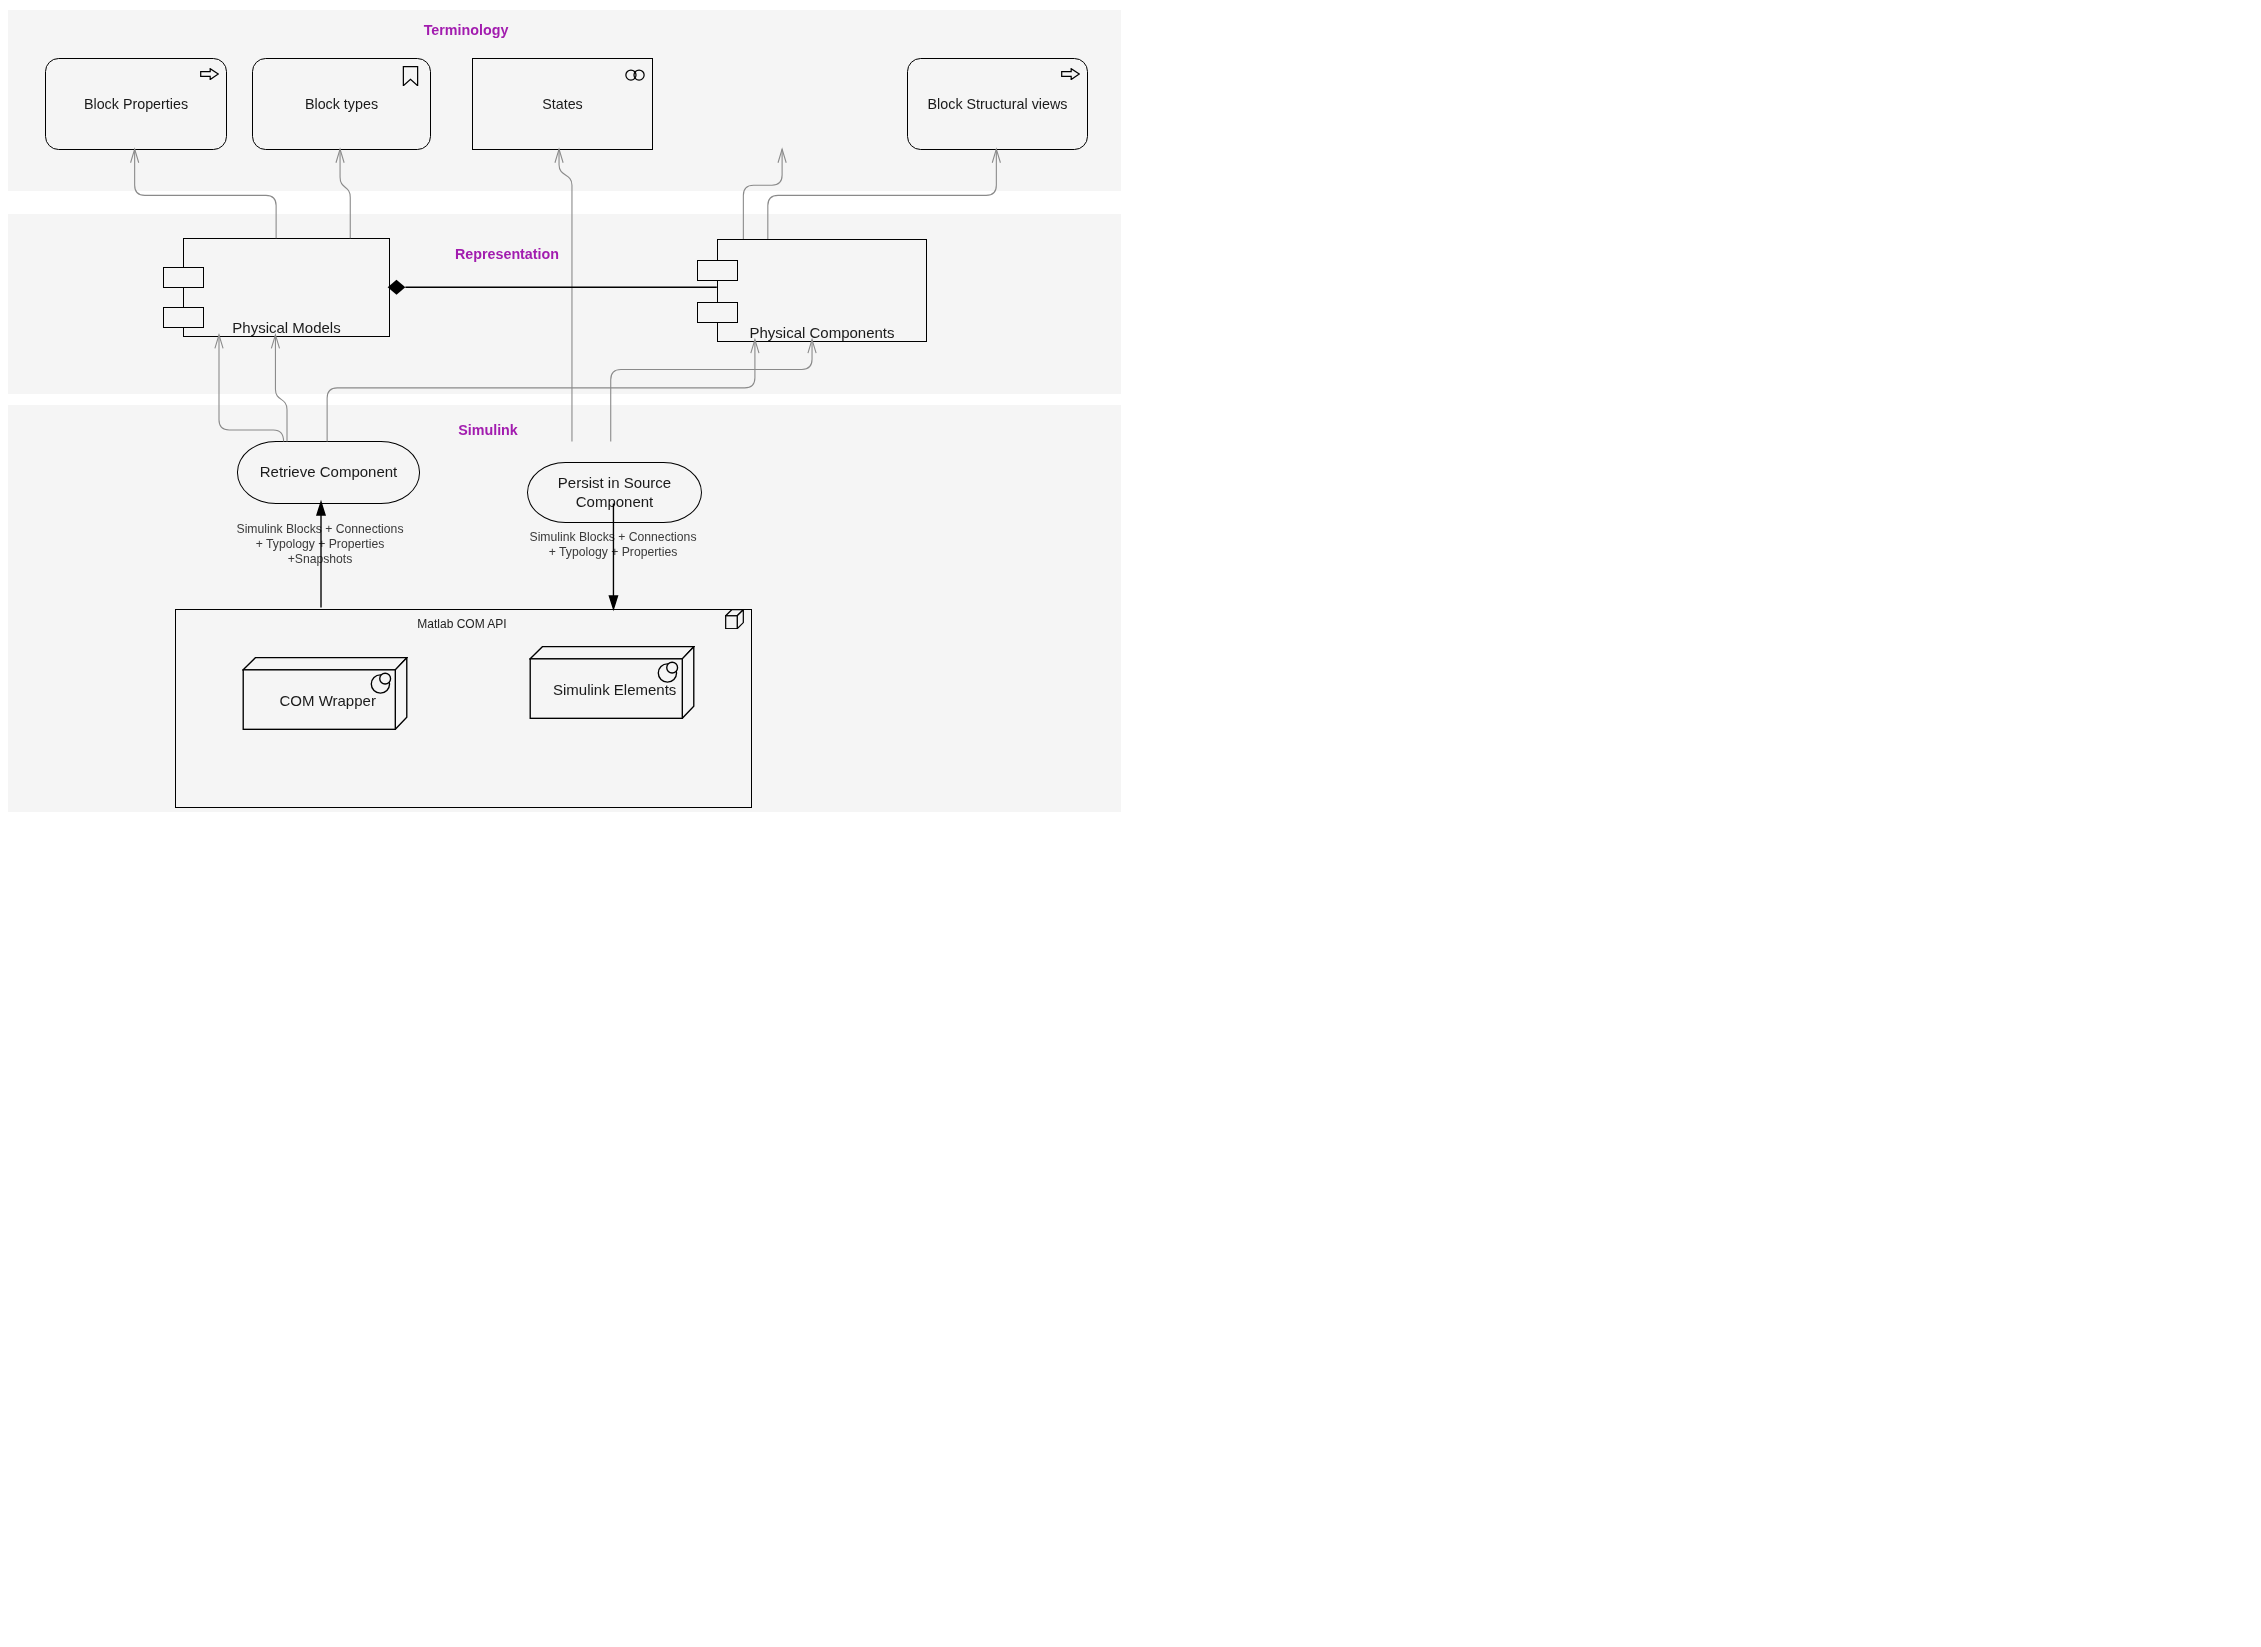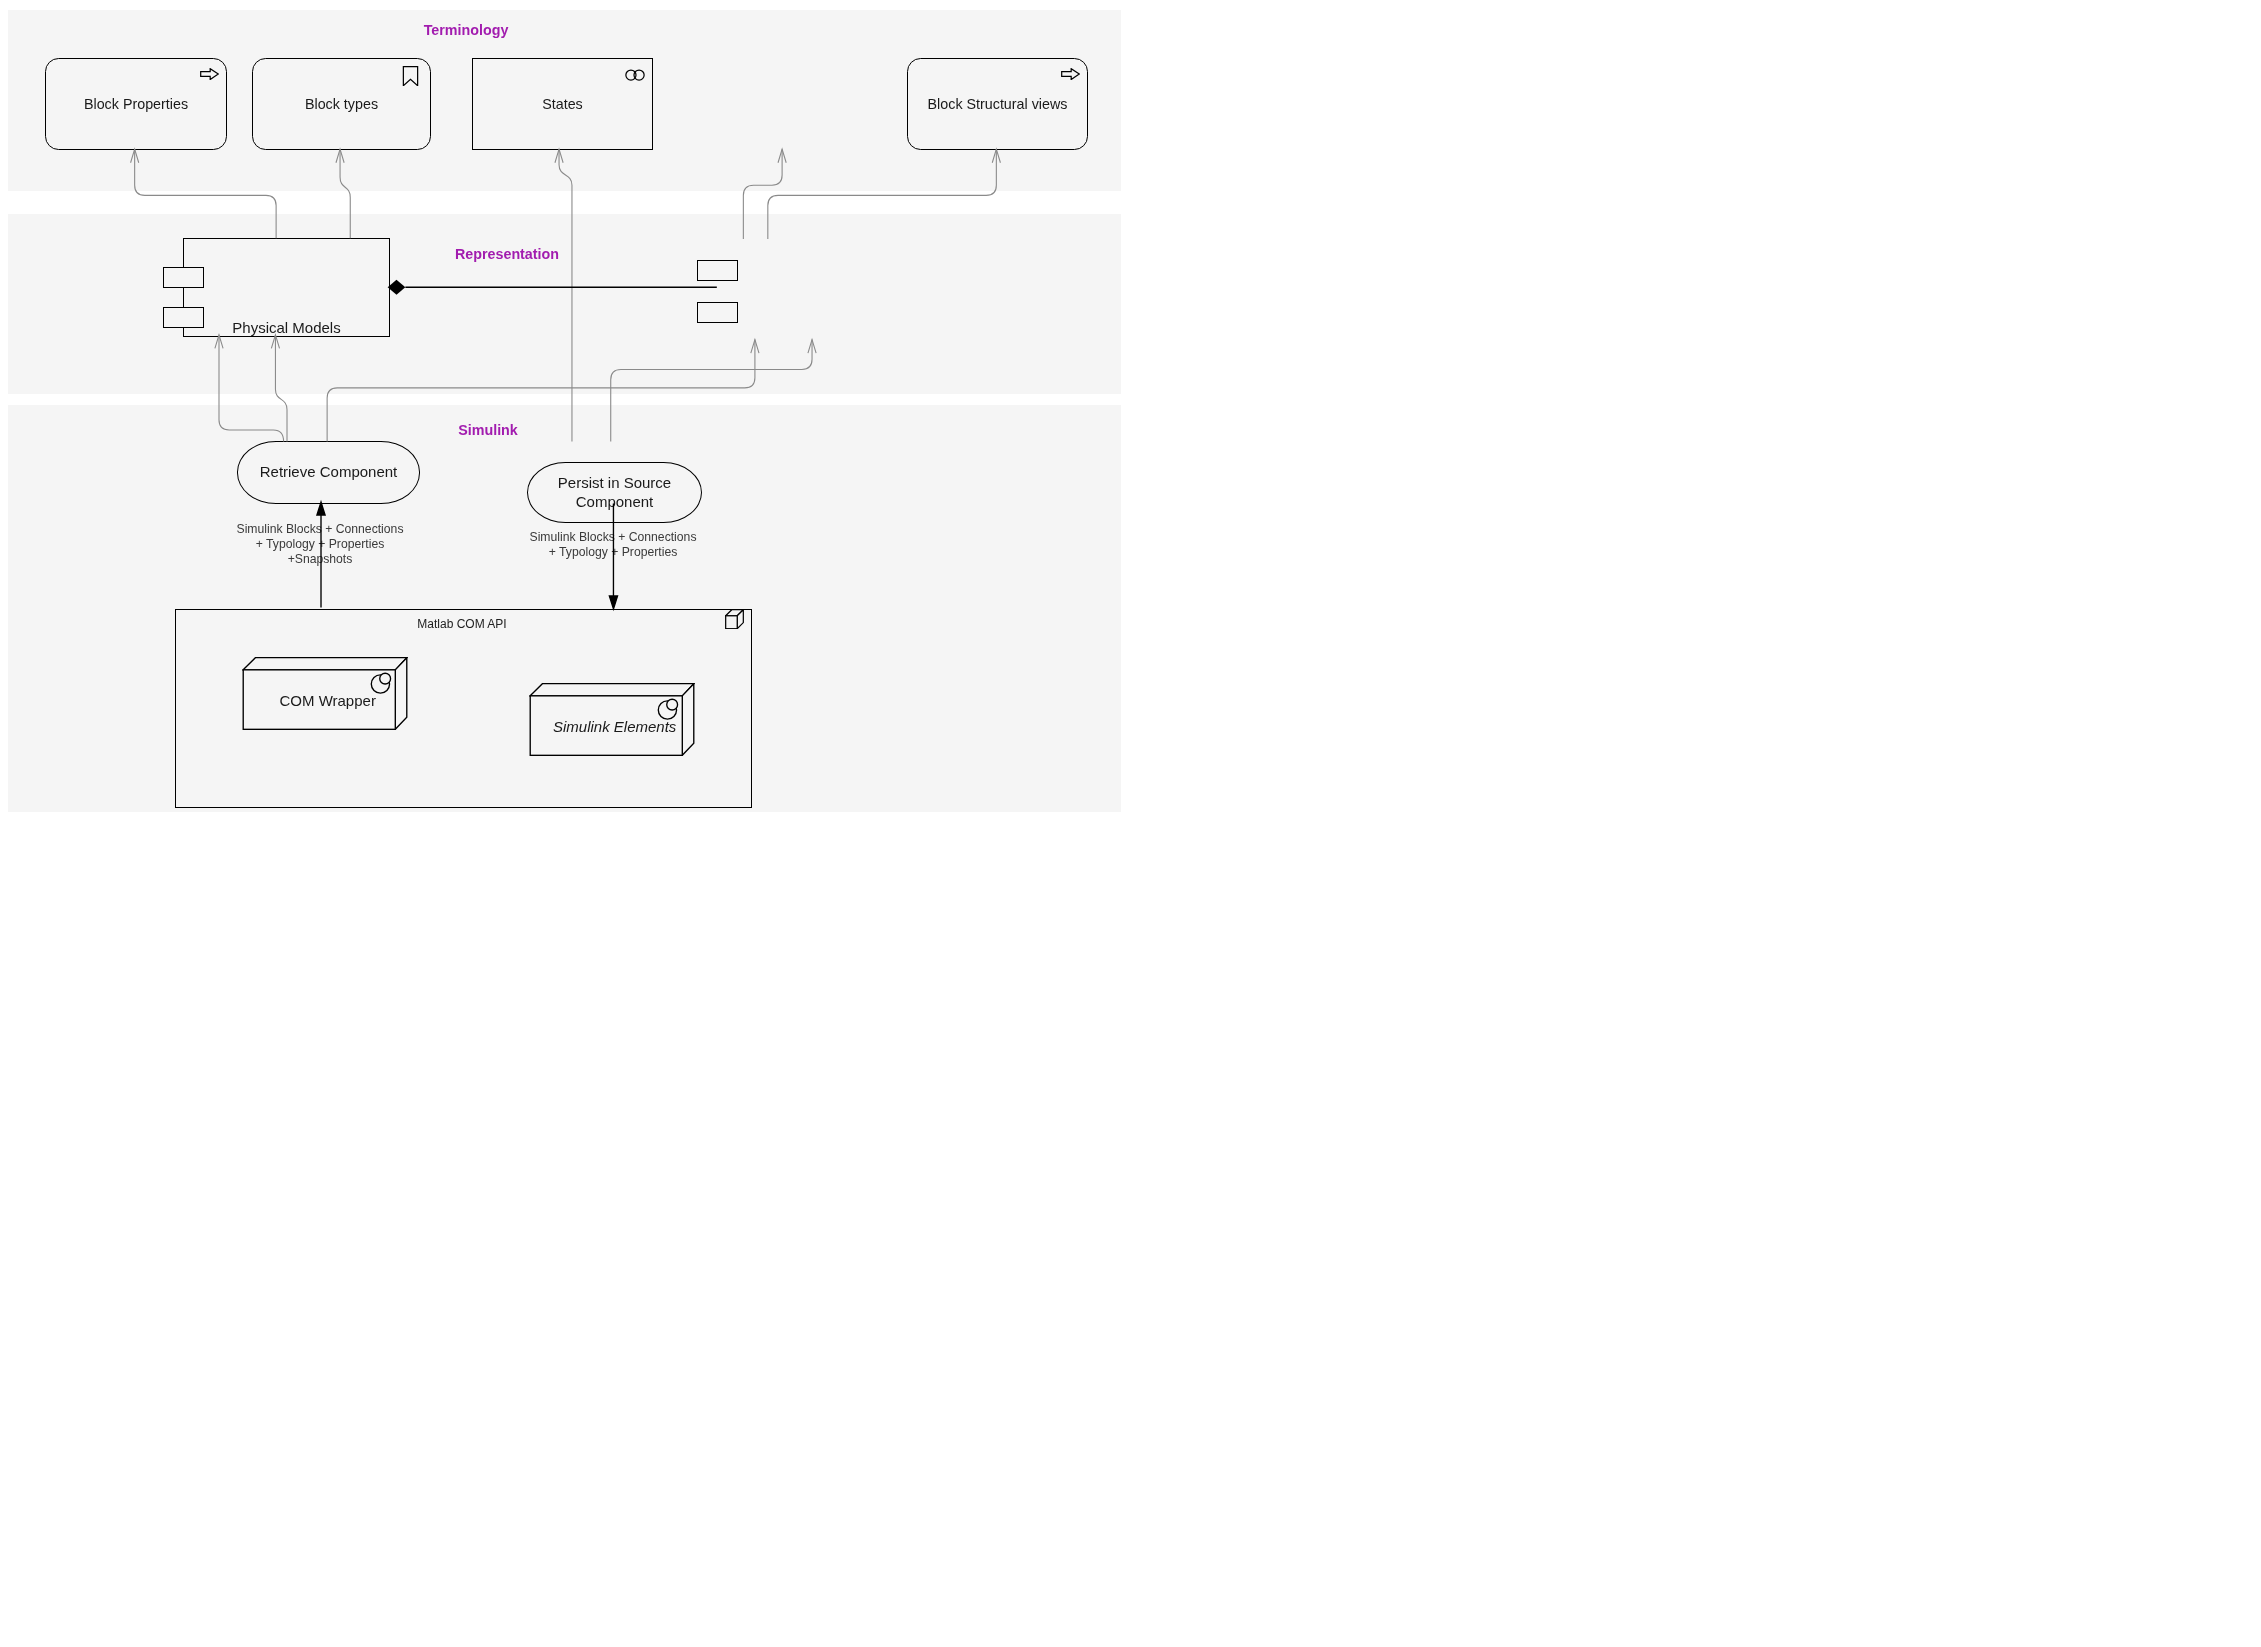--- a/index.html
+++ b/index.html
@@ -92,6 +92,9 @@
   <div class="port" style="left:163px;top:267px;width:39px;height:19px;"></div>
   <div class="port" style="left:163px;top:307px;width:39px;height:19px;"></div>
 
+  <div class="comp" style="left:717px;top:239px;width:208px;height:101px;">
+    <span>Physical Components</span>
+  </div>
   <div class="port" style="left:697px;top:260px;width:39px;height:19px;"></div>
   <div class="port" style="left:697px;top:302px;width:39px;height:19px;"></div>
 

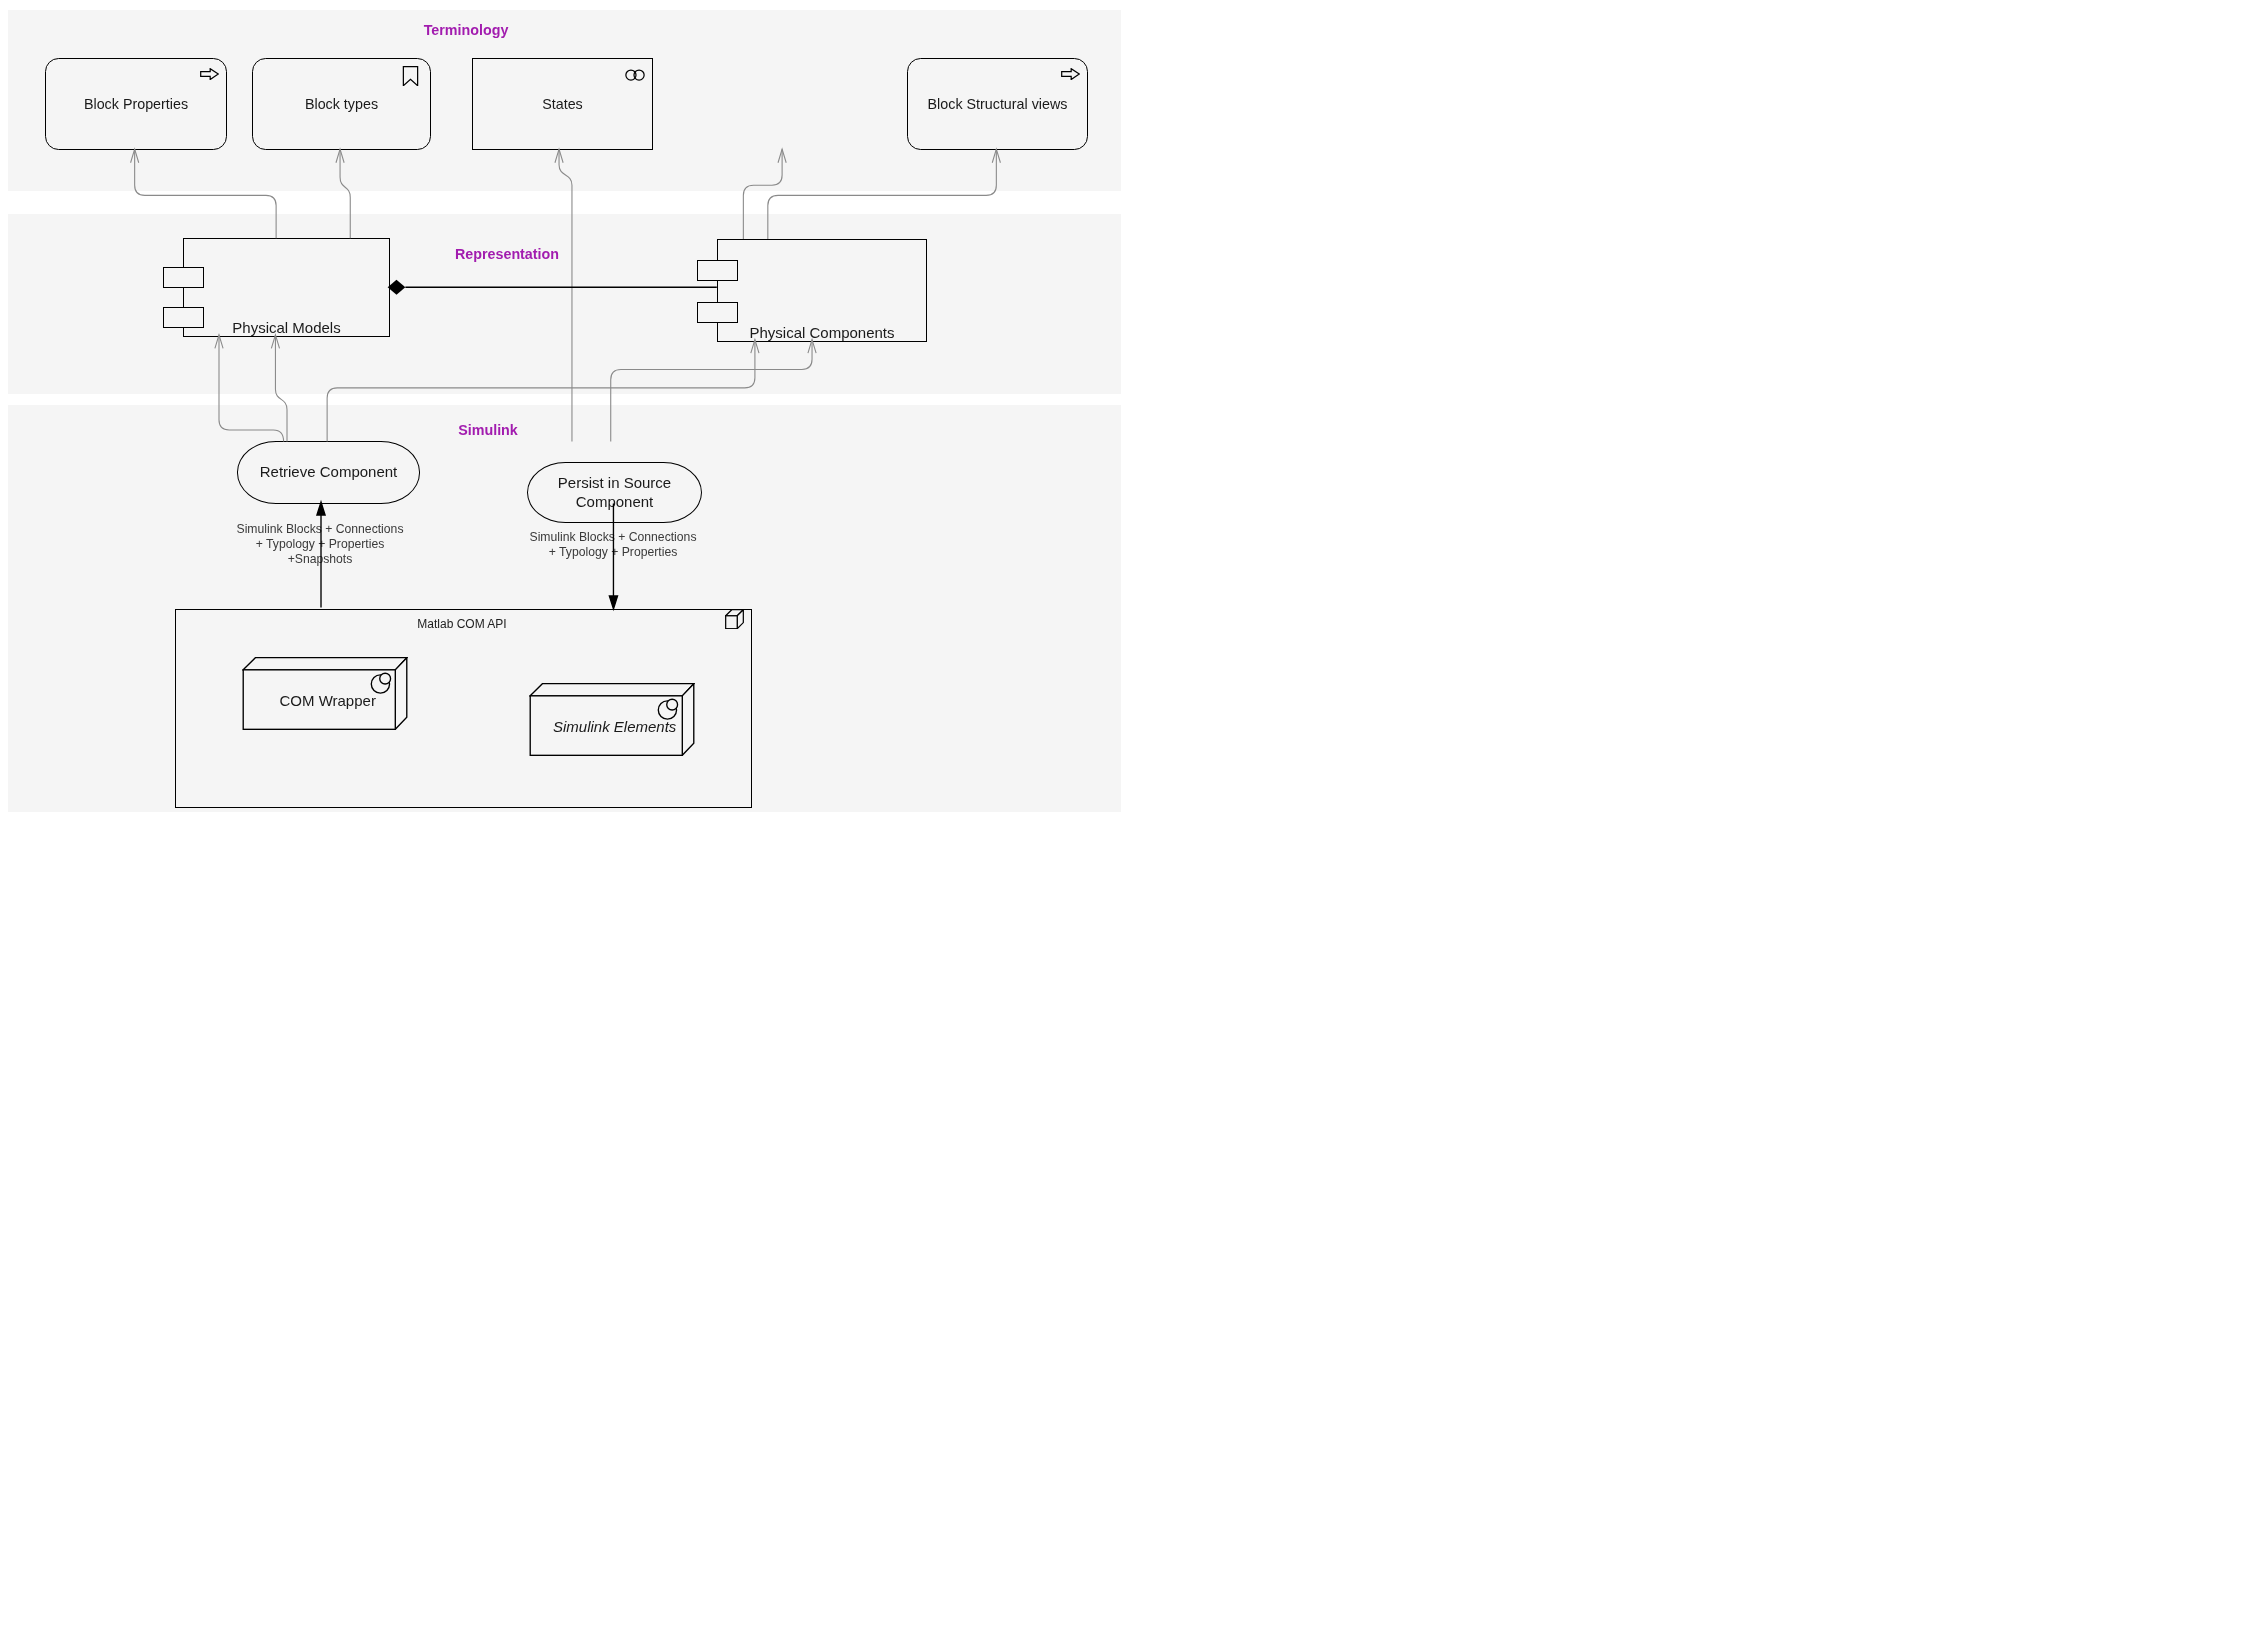--- a/index.html
+++ b/index.html
@@ -136,7 +136,7 @@
     <div class="n3label">COM Wrapper</div>
   </div>
 
-  <div class="node3d" style="left:529px;top:683px;font-style:italic;">
+  <div class="node3d" style="left:529px;top:646px;">
     <svg width="166" height="73" viewBox="0 0 244 108">
       <polygon points="1,19 19,1 243,1 226,19" fill="#f5f5f5" stroke="#000" stroke-width="2"></polygon>
       <polygon points="226,19 243,1 243,89 226,107" fill="#f5f5f5" stroke="#000" stroke-width="2"></polygon>

